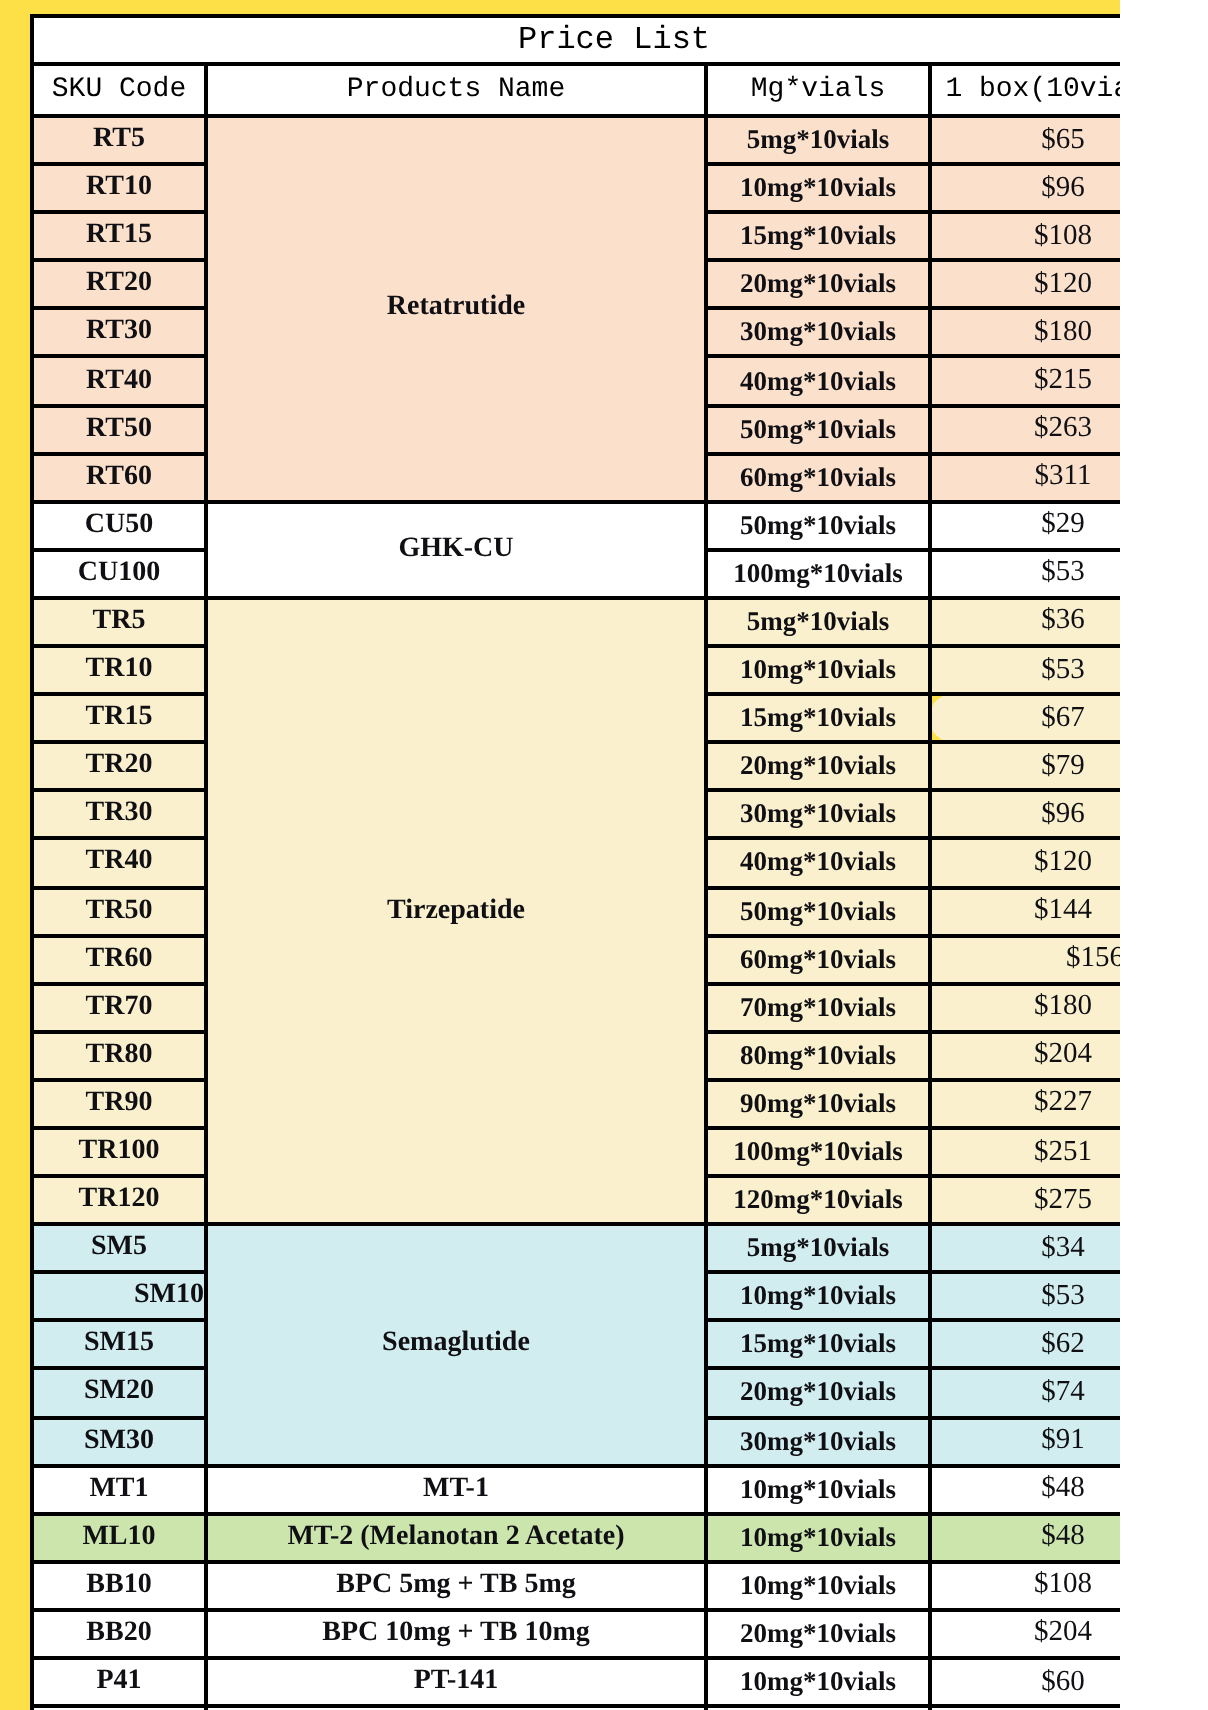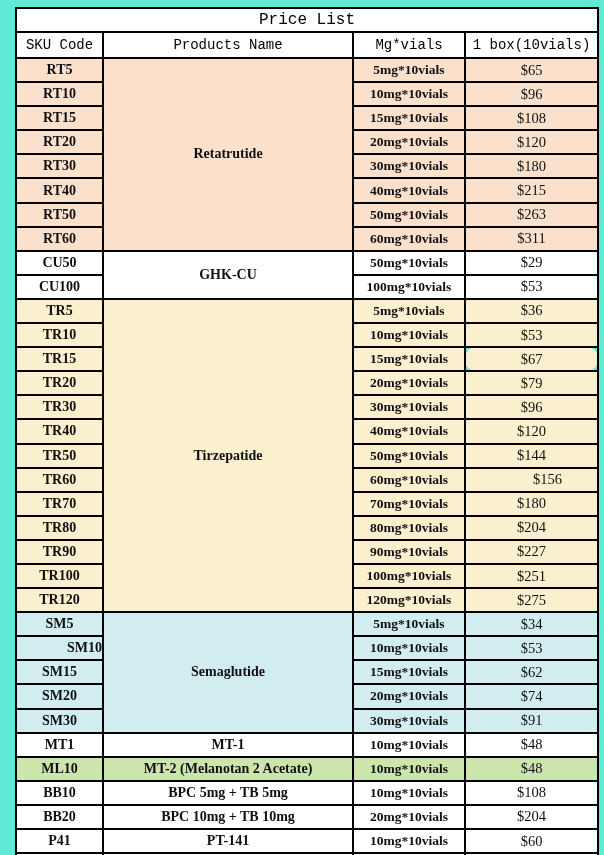--- a/index.html
+++ b/index.html
@@ -5,9 +5,9 @@
   html, body { margin: 0; padding: 0; }
   .page {
     position: relative;
-    width: 604px;
+    width: 560px;
     height: 855px;
-    background: #5eead4;
+    background: #fde047;
     overflow: hidden;
     font-family: "Liberation Serif", "DejaVu Serif", serif;
     color: #101014;

